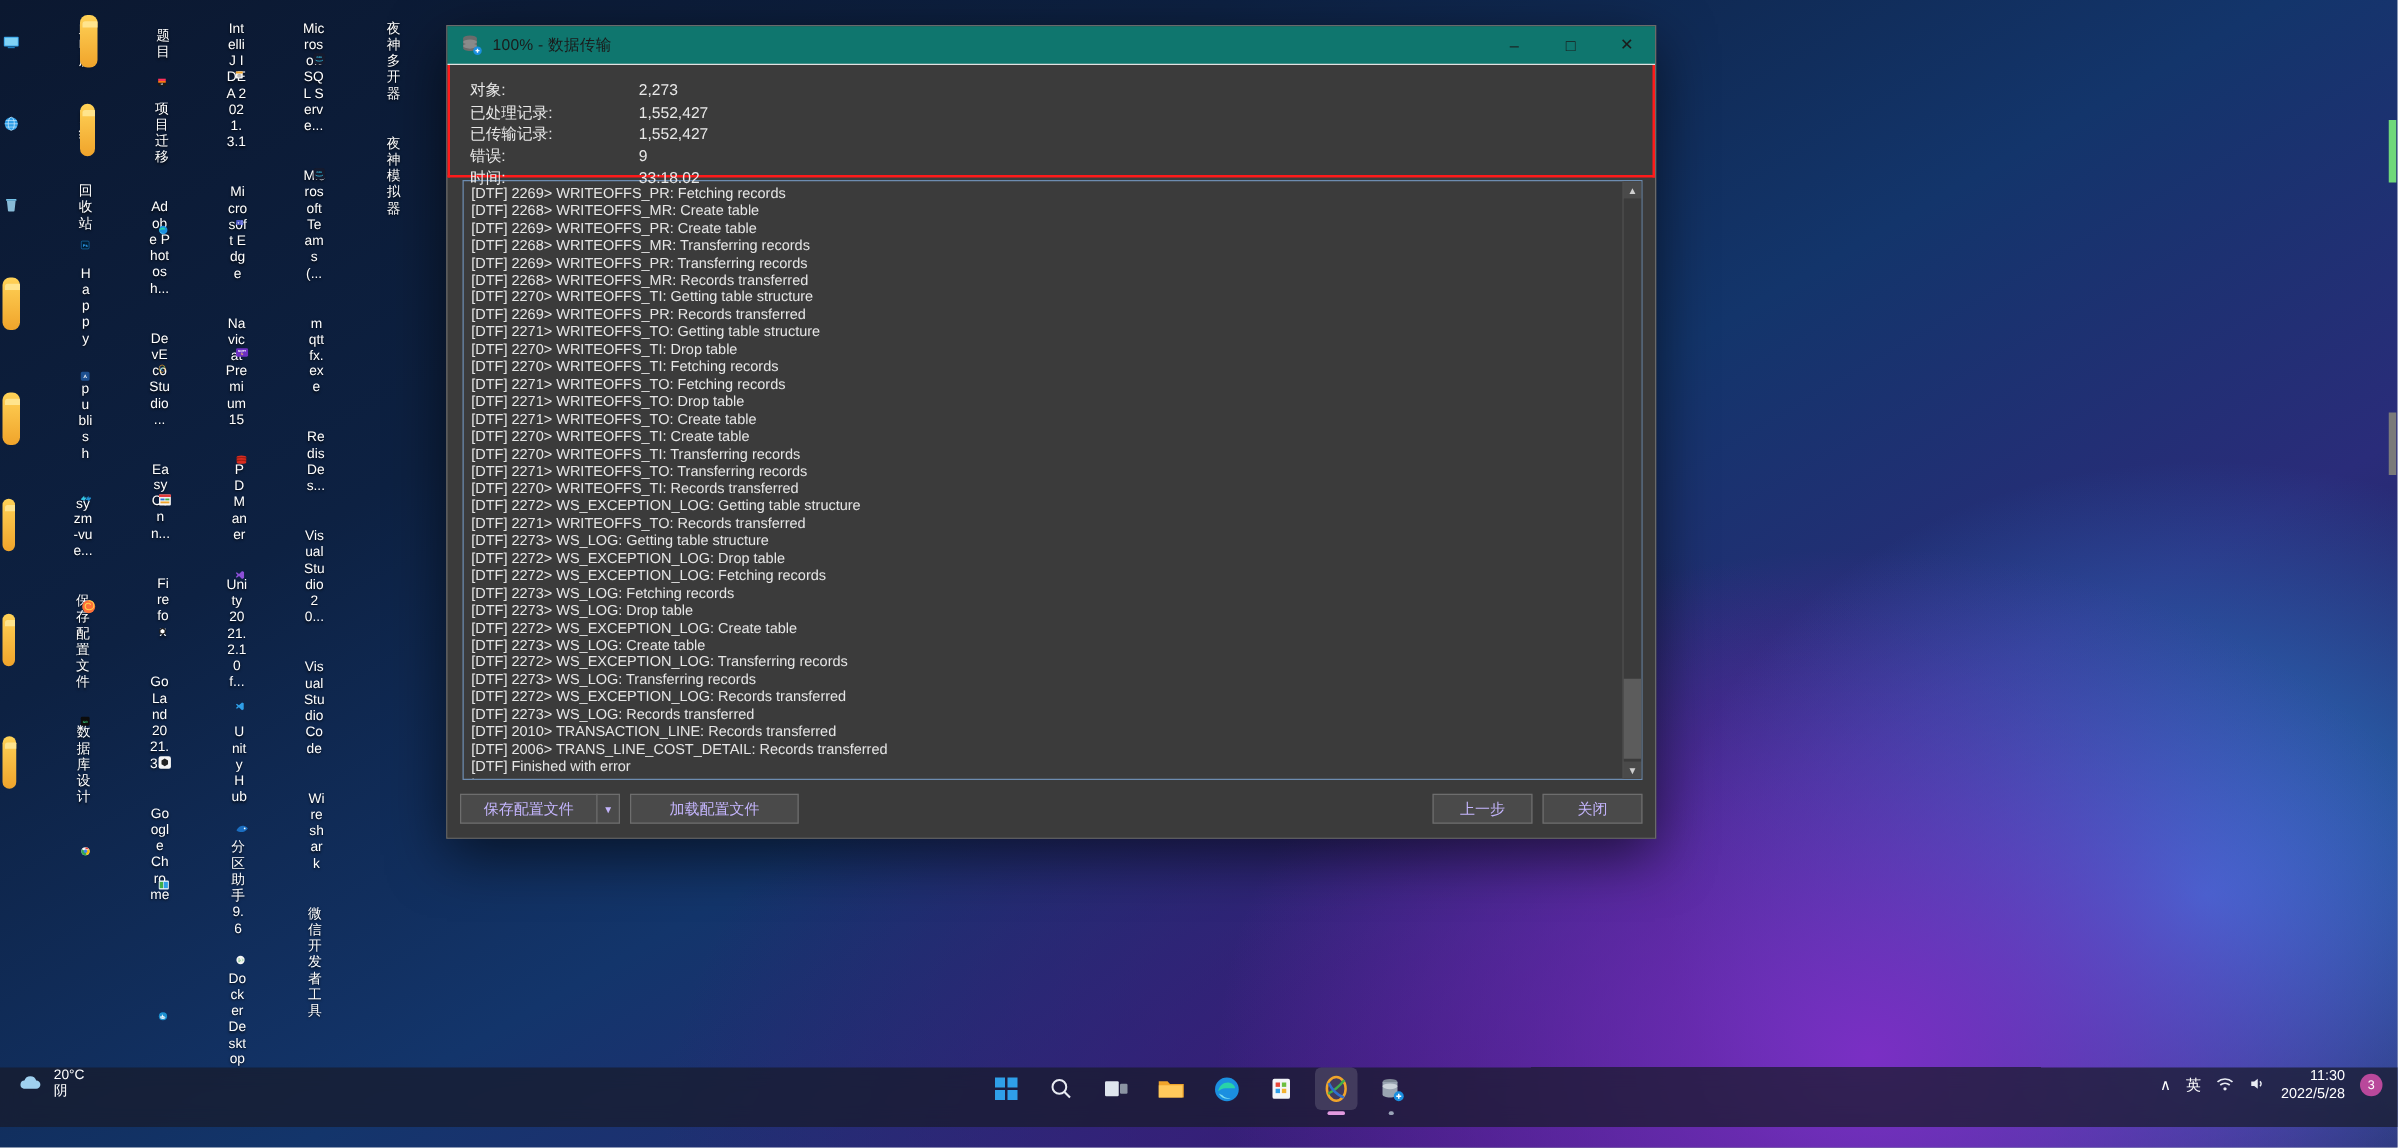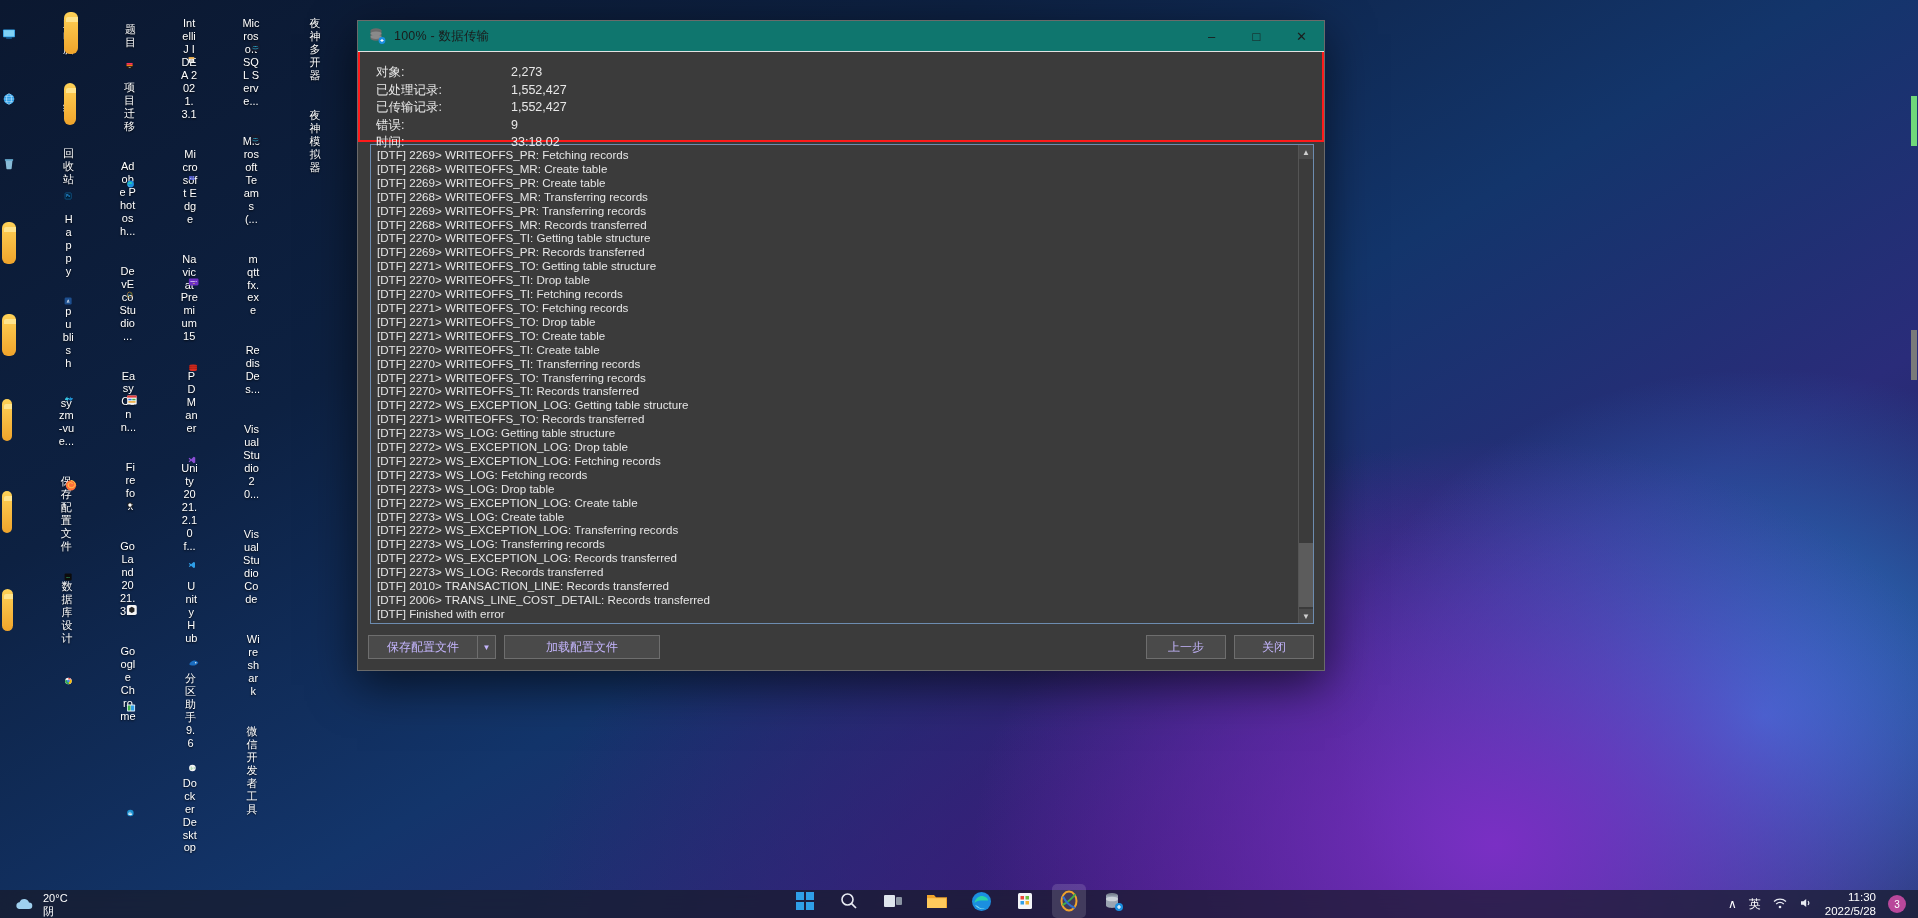--- a/index.html
+++ b/index.html
@@ -103,7 +103,7 @@
   .split { display: flex; }
   .split .main { width: 108px; border-right: none; }
   .split .arrow { width: 18px; border-left: 1px solid #6e6e6e; font-size: 8px; }
-  #btn-load { width: 156px; margin-left: 8px; }
+  #btn-load { width: 135px; margin-left: 8px; }
   .right-group { margin-left: auto; display: flex; gap: 8px; }
   #btn-prev, #btn-close2 { width: 80px; }
   

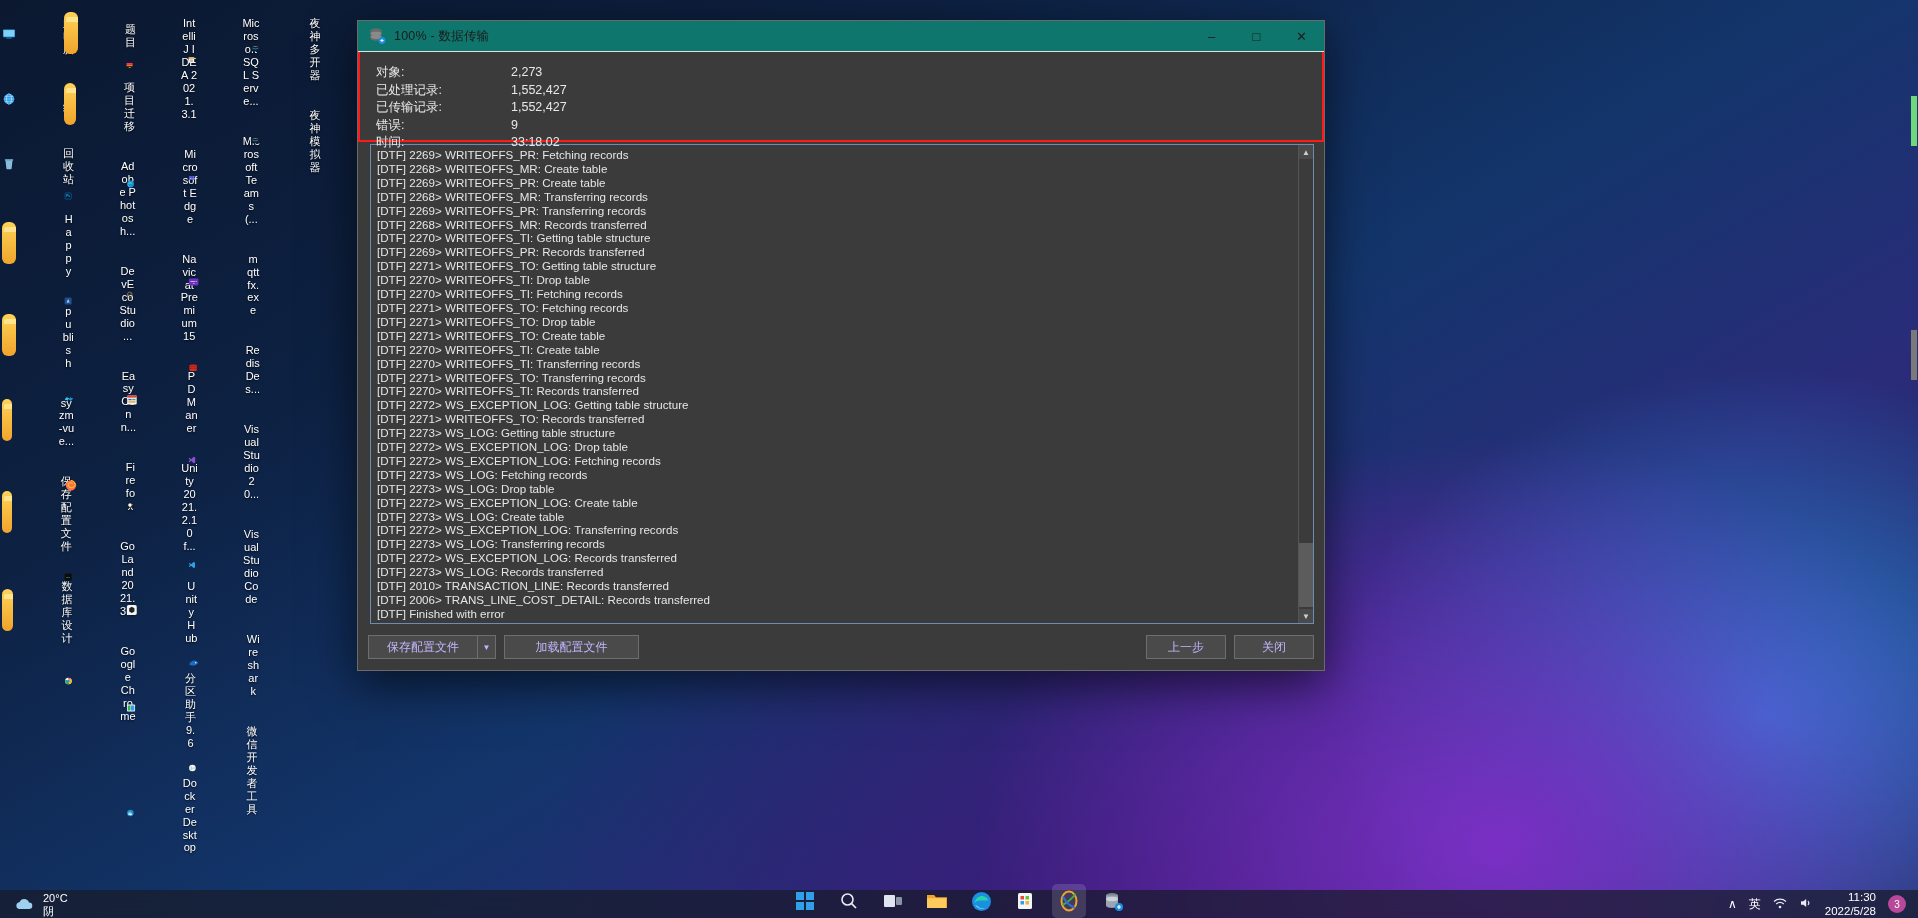--- a/index.html
+++ b/index.html
@@ -108,9 +108,9 @@
   #btn-prev, #btn-close2 { width: 80px; }
   
   #taskbar {
-    position: absolute; left: 0; bottom: 0; width: 1918px; height: 28px;
+    position: absolute; left: 0; bottom: 16px; width: 1918px; height: 48px;
     background: rgba(24,27,42,.72); backdrop-filter: blur(8px);
-    display: flex; align-items: flex-end;
+    display: flex; align-items: flex-start;
   }
   #weather { display: flex; align-items: center; margin-left: 14px; gap: 7px; }
   #weather .wx-ico { width: 22px; height: 22px; }

